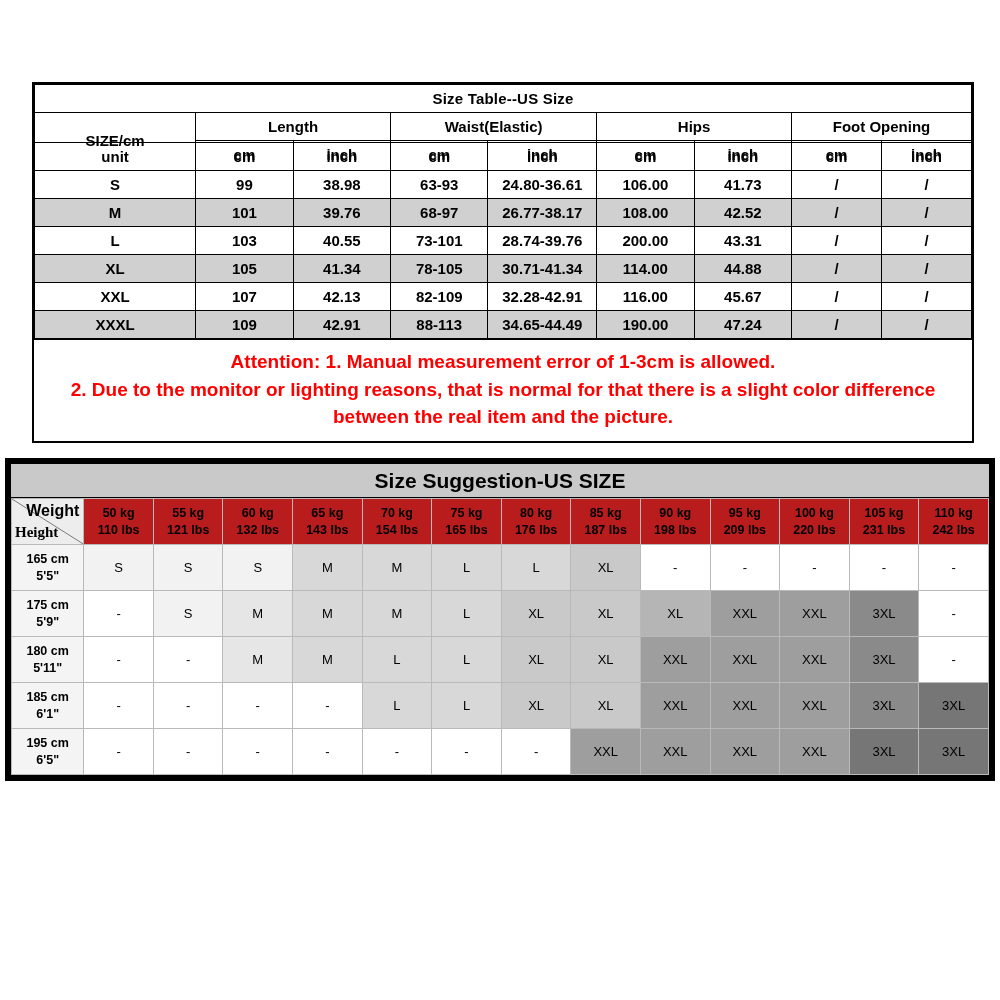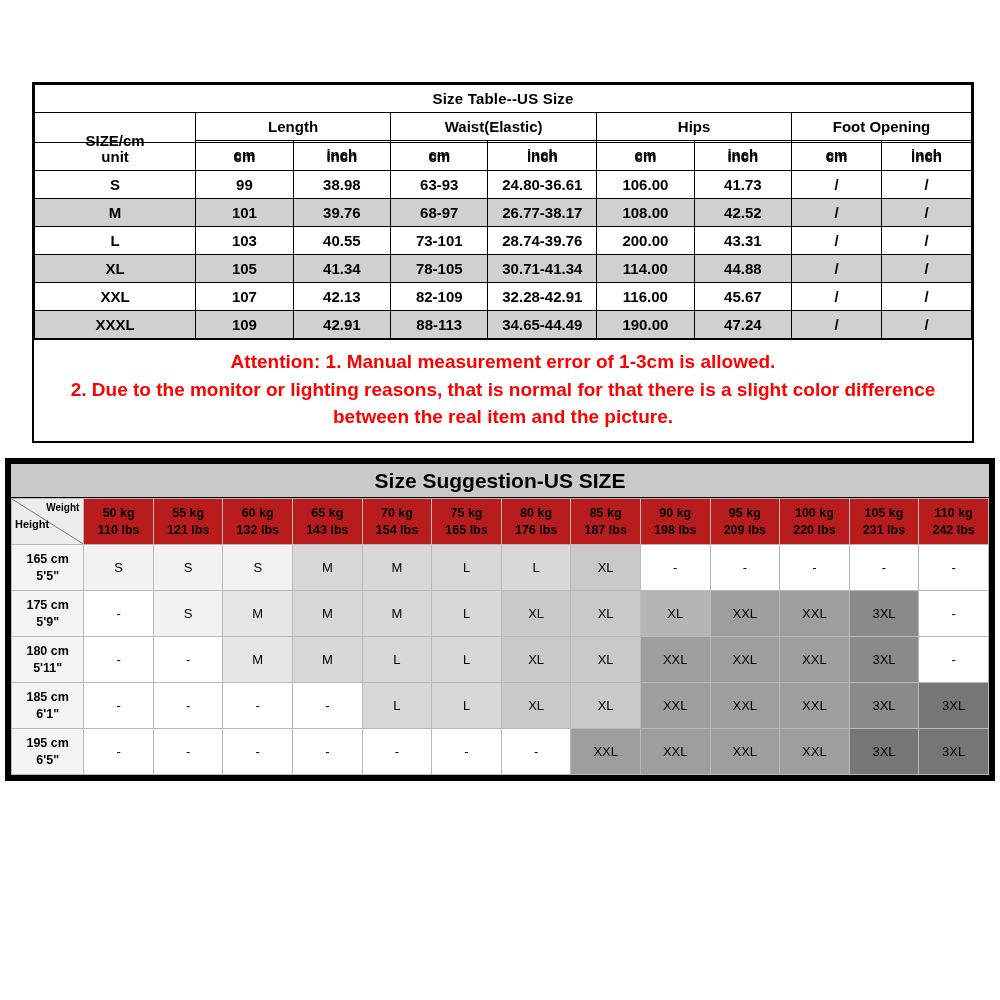--- a/index.html
+++ b/index.html
@@ -142,7 +142,7 @@
     position: absolute;
     right: 4px;
     top: 3px;
-    font-size: 10px;
+    font-size: 16px;
   }
   .corner .h-lab {
     position: absolute;

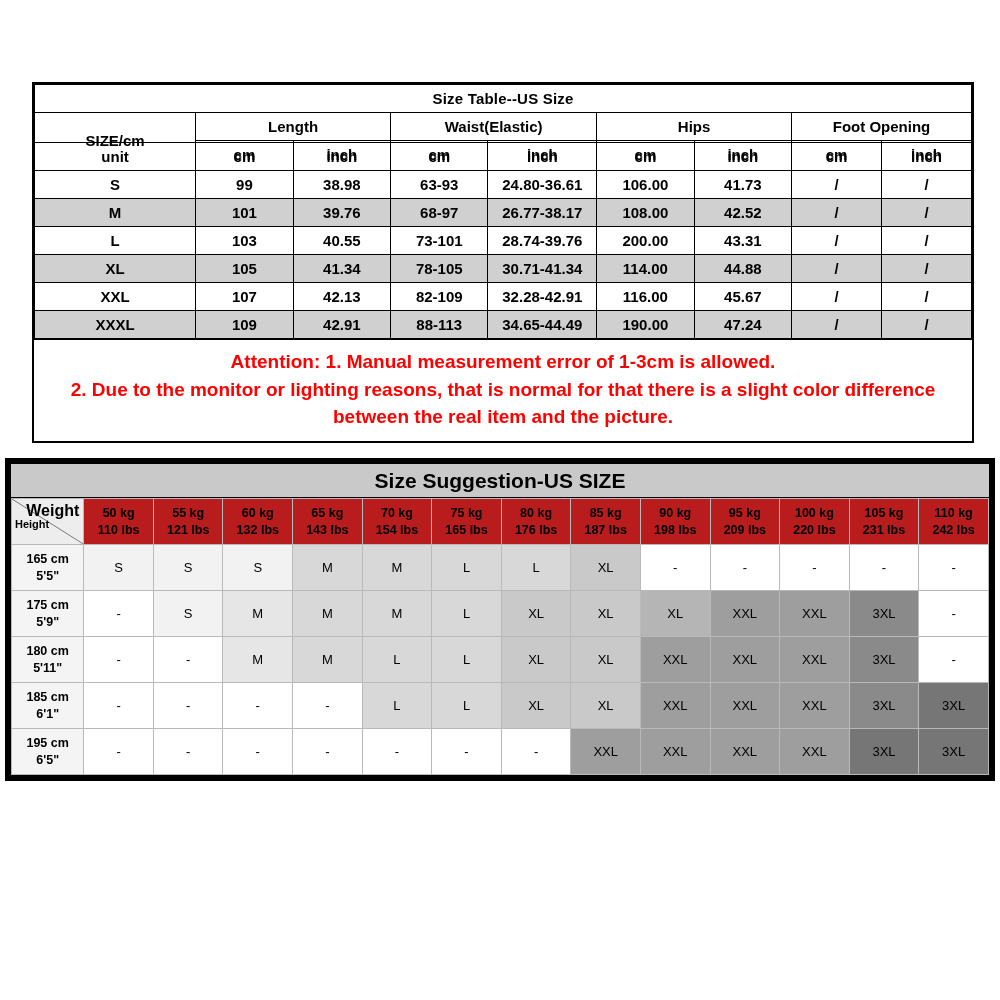--- a/index.html
+++ b/index.html
@@ -147,8 +147,9 @@
   .corner .h-lab {
     position: absolute;
     left: 3px;
-    bottom: 14px;
-    font-size: 11px;
+    bottom: 3px;
+    font-size: 15px;
+    font-family: Liberation Serif, serif;
   }
   
   .s0 { background: #ffffff !important; }

